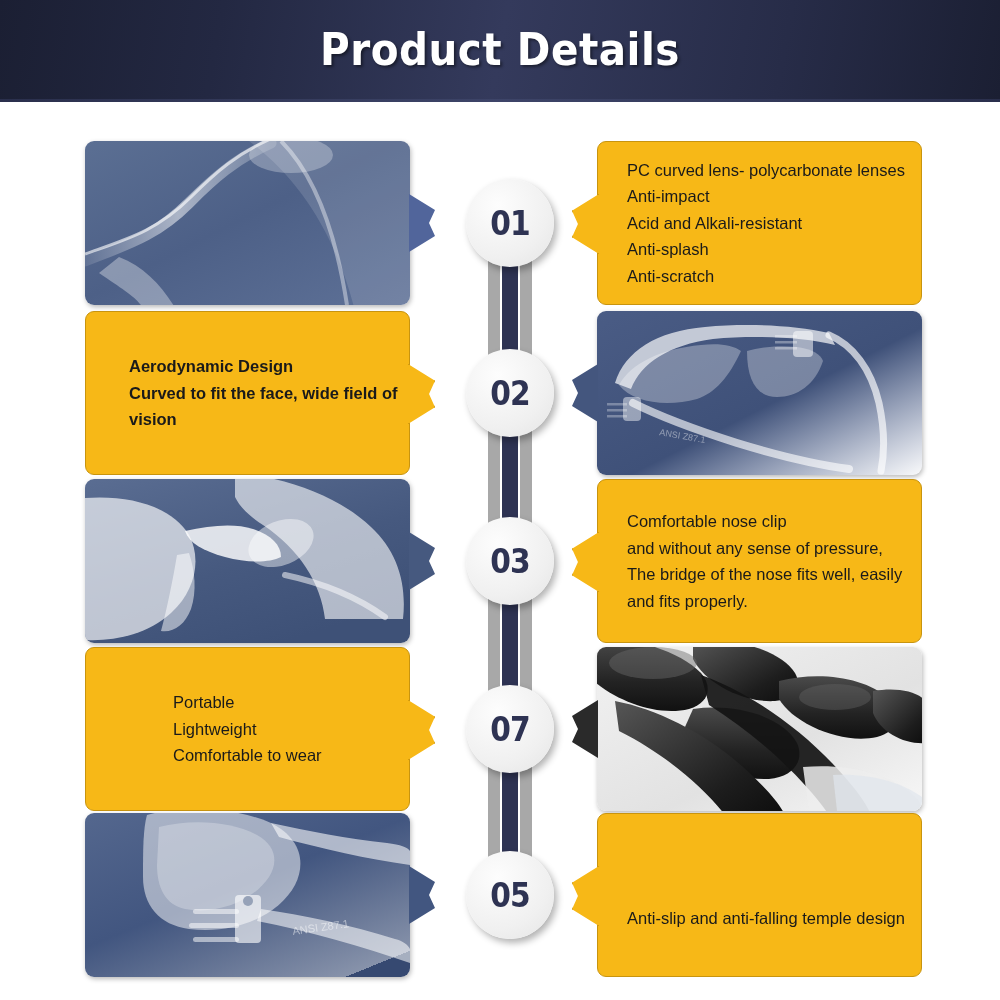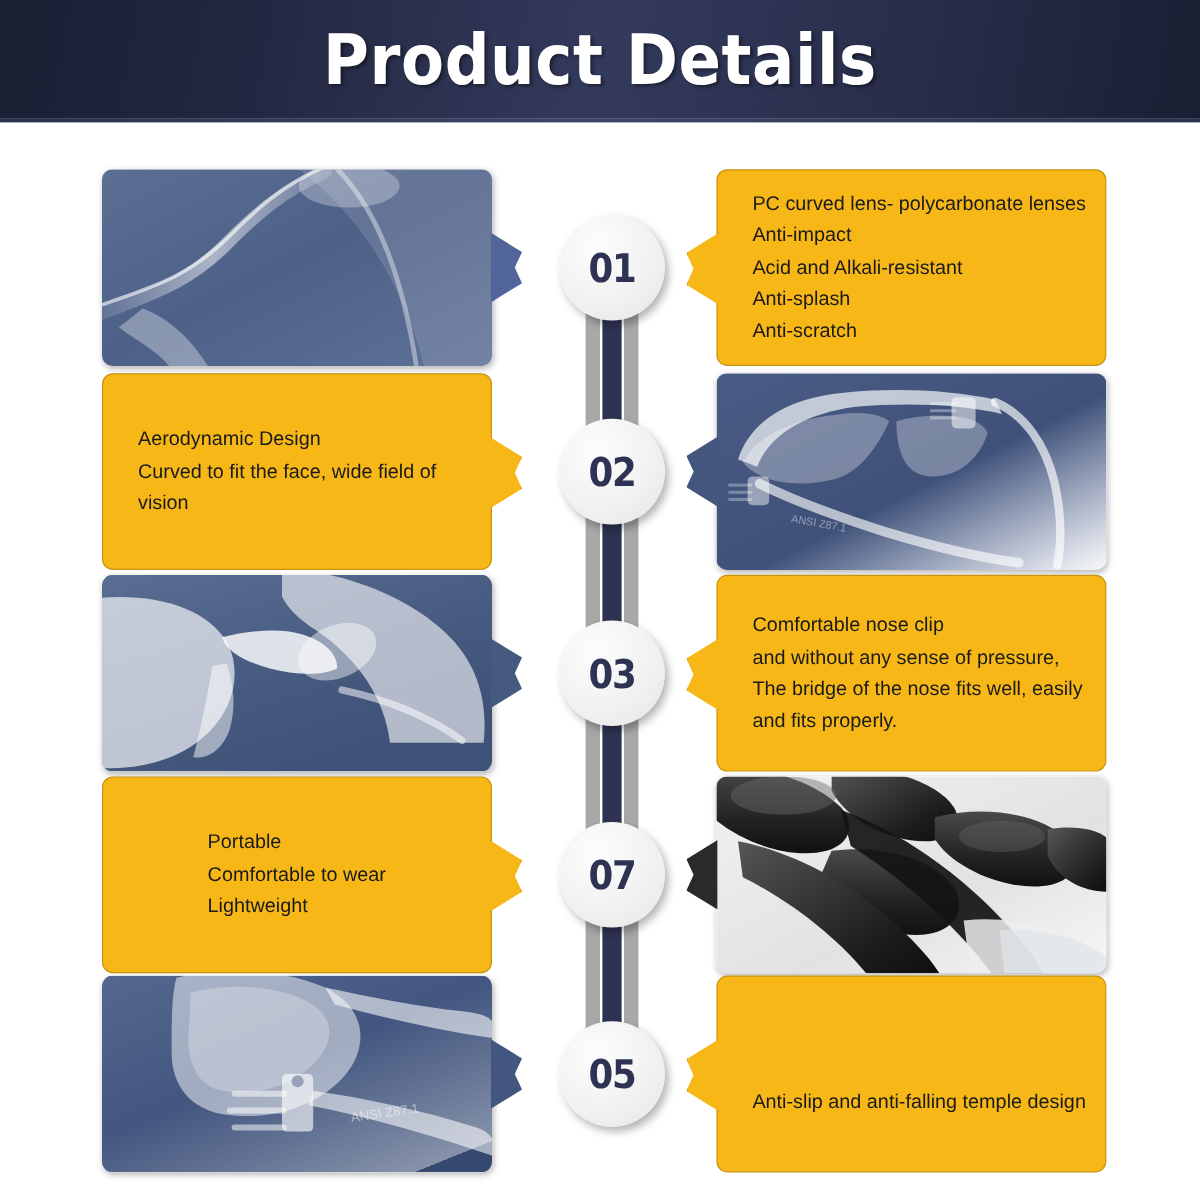--- a/index.html
+++ b/index.html
@@ -24,7 +24,7 @@
   .header-title{
     color:#ffffff;
     font-family:"DejaVu Sans Condensed","Liberation Sans",sans-serif;
-    font-size:58px;font-weight:bold;letter-spacing:.5px;
+    font-size:45px;font-weight:bold;letter-spacing:.5px;
     text-shadow:2px 2px 3px rgba(0,0,0,.45);
   }
 

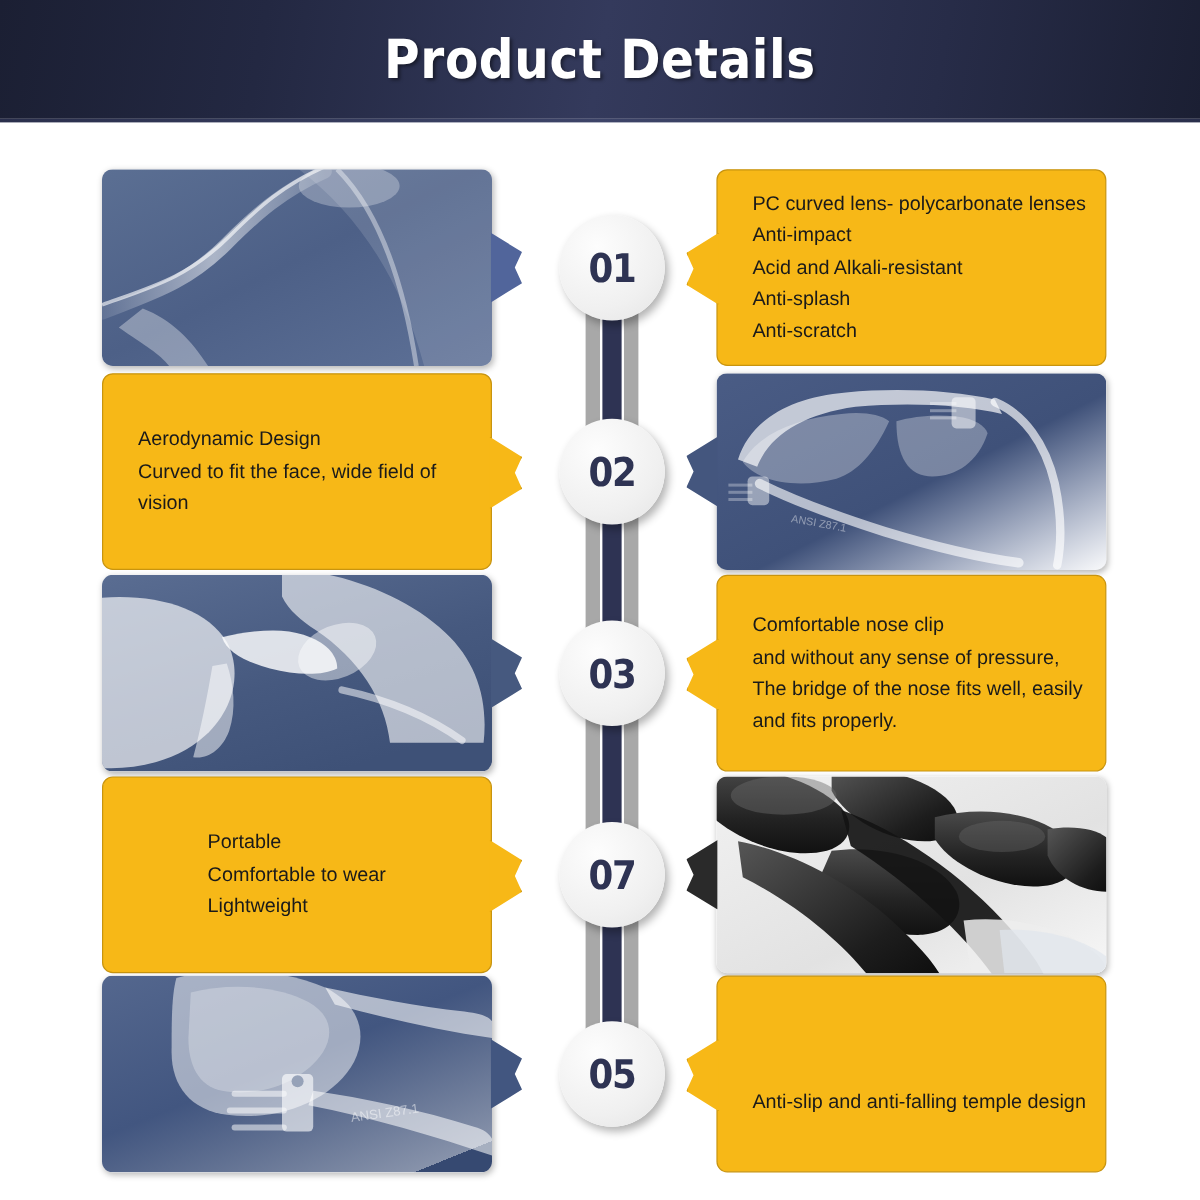--- a/index.html
+++ b/index.html
@@ -102,7 +102,7 @@
   .pnotch{position:absolute;top:50%;width:26px;height:58px;margin-top:-29px;}
   .pnotch svg{display:block;width:100%;height:100%;}
 
-  .txt-pad-a{padding-left:30px;}
+  .txt-pad-a{padding-left:44px;font-weight:bold;}
   .txt-pad-b{padding-left:30px;}
   .txt-pad-c{padding-left:88px;}
   .txt-center-one{margin-top:47px;}

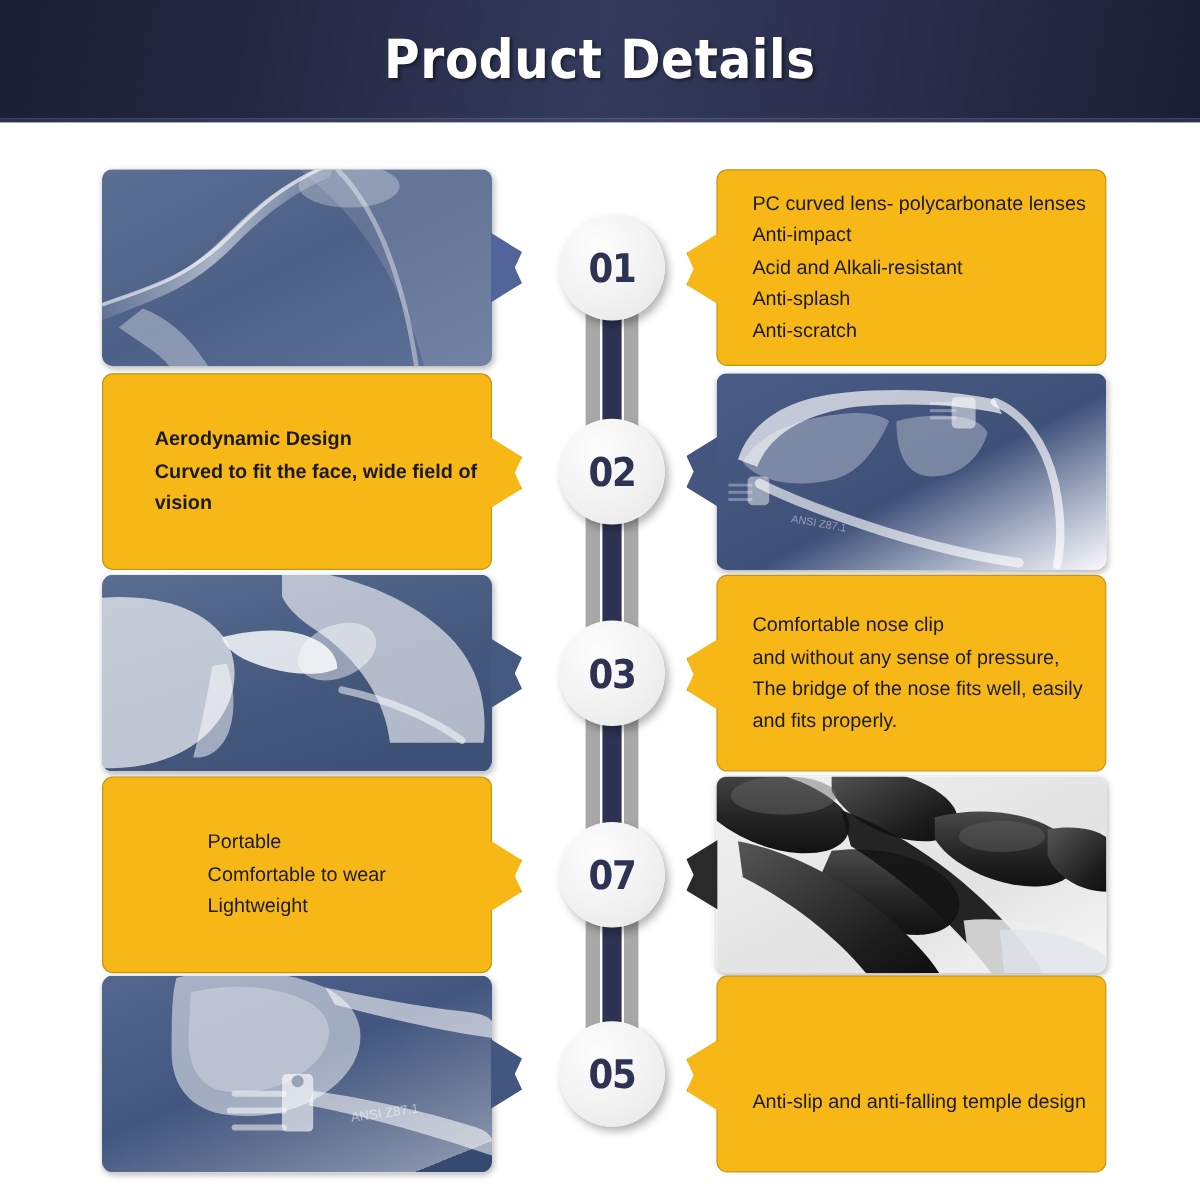--- a/index.html
+++ b/index.html
@@ -285,8 +285,8 @@
     <div class="notch pt-right"></div>
     <div class="bubble-text txt-pad-c">
       <div class="ln">Portable</div>
+      <div class="ln">Lightweight</div>
       <div class="ln">Comfortable to wear</div>
-      <div class="ln">Lightweight</div>
     </div>
   </div>
 

